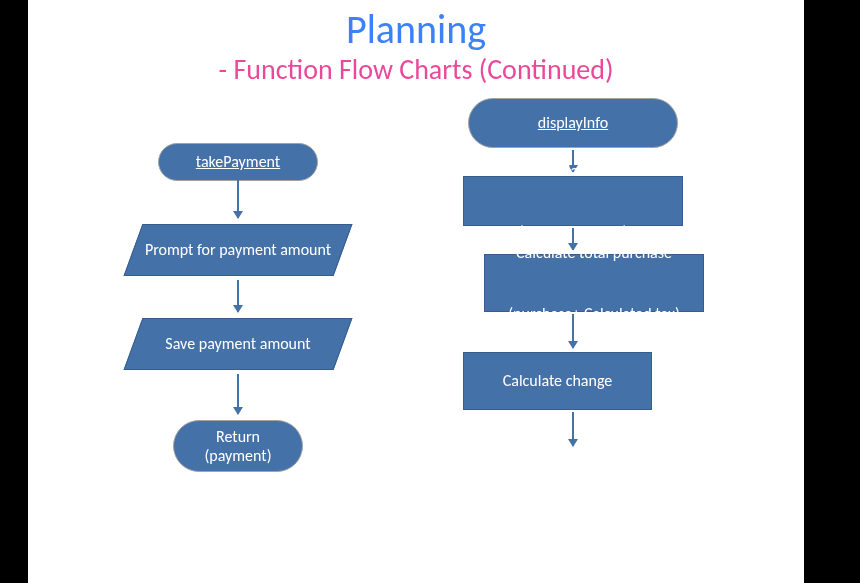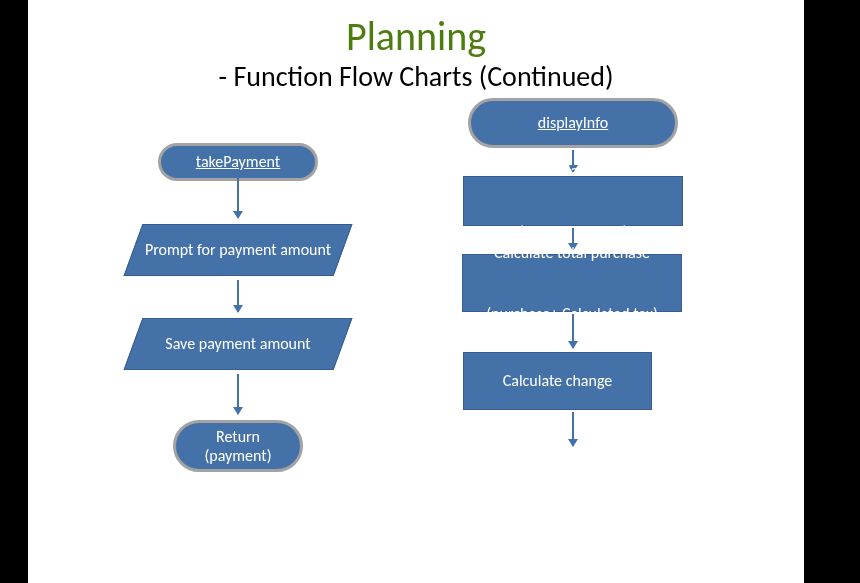--- a/index.html
+++ b/index.html
@@ -21,8 +21,8 @@
   .title {
     text-align: center;
     font-size: 40px;
-    color: #4d7c0f;
-    padding-top: 12px;
+    color: #3b82f6;
+    padding-top: 5px;
     font-weight: 400;
   }
   .subtitle {

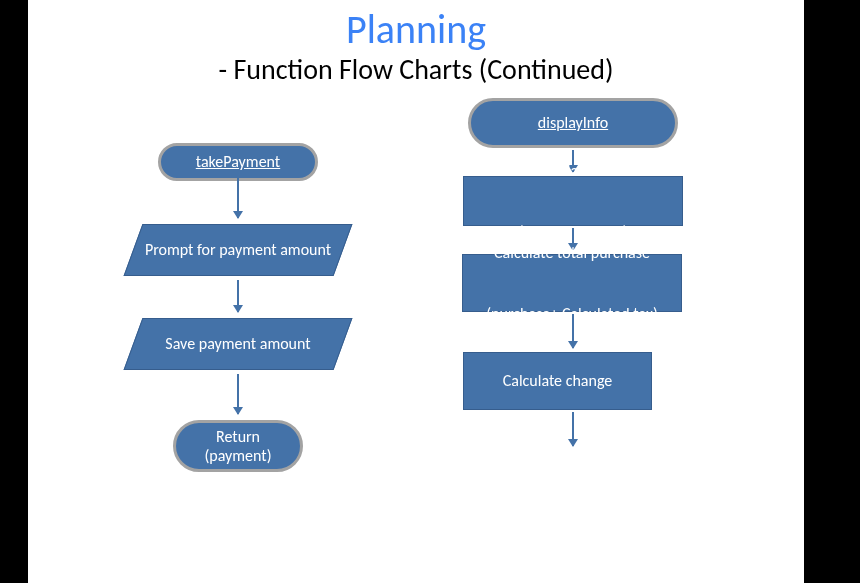--- a/index.html
+++ b/index.html
@@ -28,7 +28,7 @@
   .subtitle {
     text-align: center;
     font-size: 28px;
-    color: #000000;
+    color: #ec4899;
     margin-top: -2px;
     font-weight: 400;
   }

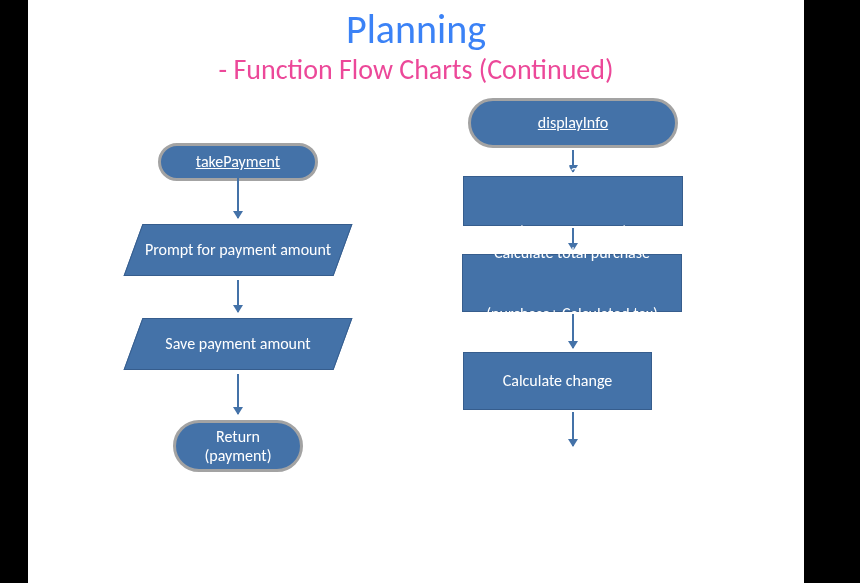--- a/index.html
+++ b/index.html
@@ -43,7 +43,7 @@
     justify-content: center;
     font-size: 16px;
     line-height: 1.2;
-    border: 3px solid #a3a3a3;
+    border: 1px solid #a3a3a3;
   }
   .terminator {
     border-radius: 999px;

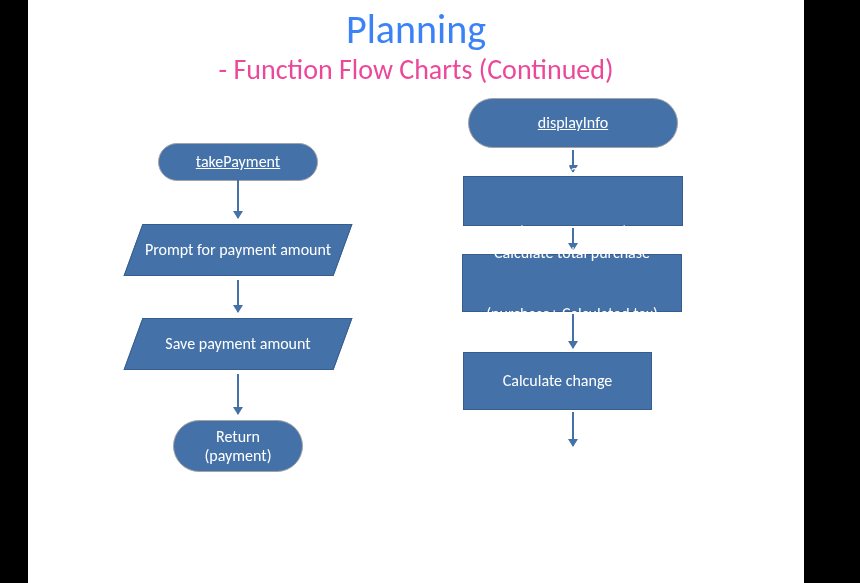--- a/index.html
+++ b/index.html
@@ -126,7 +126,7 @@
   </div>
   <div class="arrow" style="left:544px; top:228px; height:22px;"></div>
 
-  <div class="shape process" style="left:434px; top:254px; width:220px; height:58px;">
+  <div class="shape process" style="left:456px; top:254px; width:220px; height:58px;">
     <span>Calculate total purchase</span>
     <span>(purchase+ Calculated tax)</span>
   </div>

